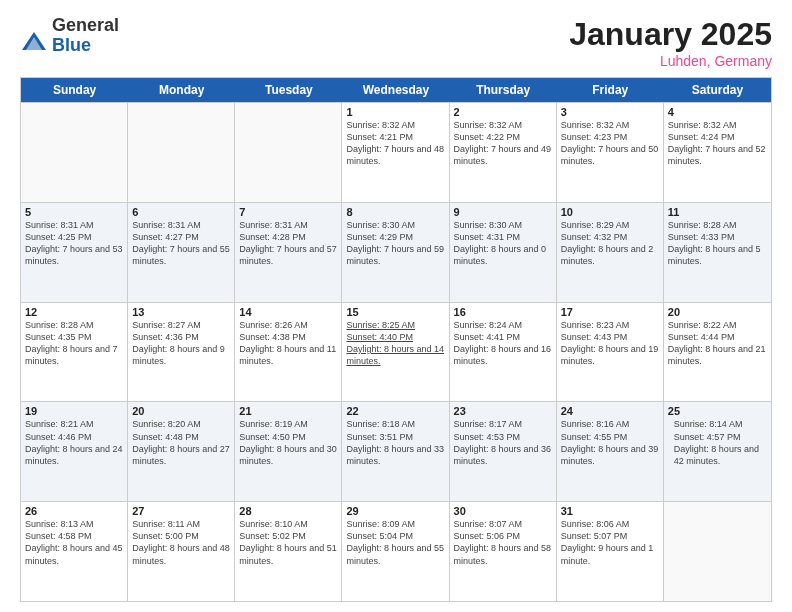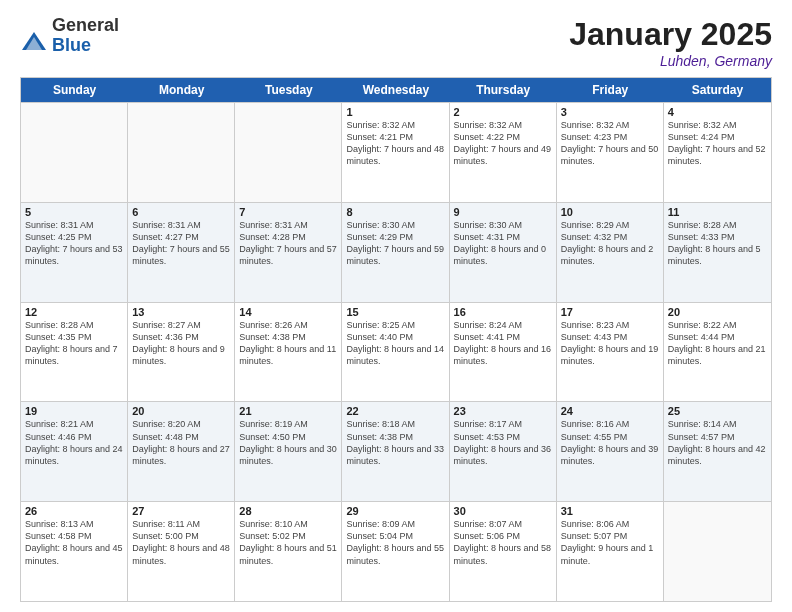--- a/index.html
+++ b/index.html
@@ -57,8 +57,7 @@
     }
     .title-location {
       font-size: 14px;
-      color: #4c1d95;
-      font-style: italic;
+      color: #ec4899;
     }
     .calendar {
       flex: 1;

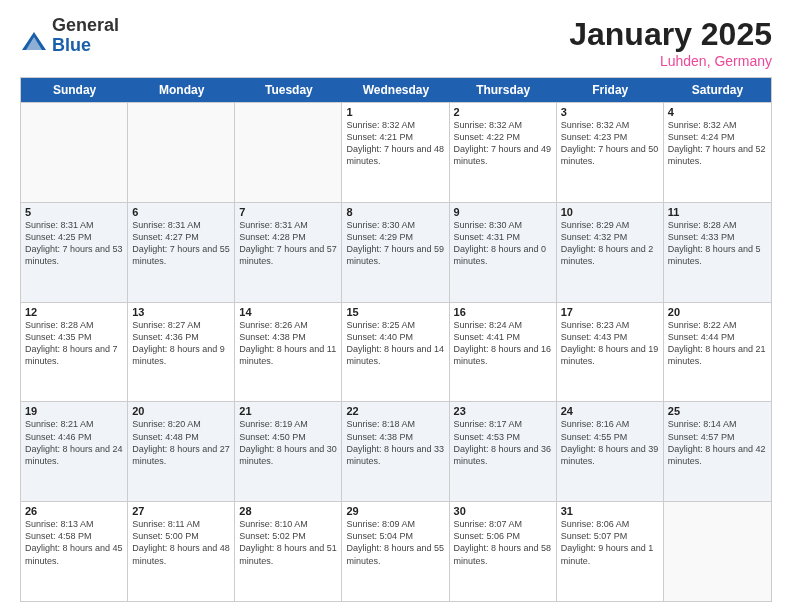--- a/index.html
+++ b/index.html
@@ -243,7 +243,7 @@
           </div>
           <div class="cal-cell">
             <div class="day-number">15</div>
-            <div class="day-info" style="white-space: pre-line;">Sunrise: 8:25 AM
+            <div class="day-info" style="white-space: pre-line; text-decoration: underline;">Sunrise: 8:25 AM
 Sunset: 4:40 PM
 Daylight: 8 hours and 14 minutes.</div>
           </div>

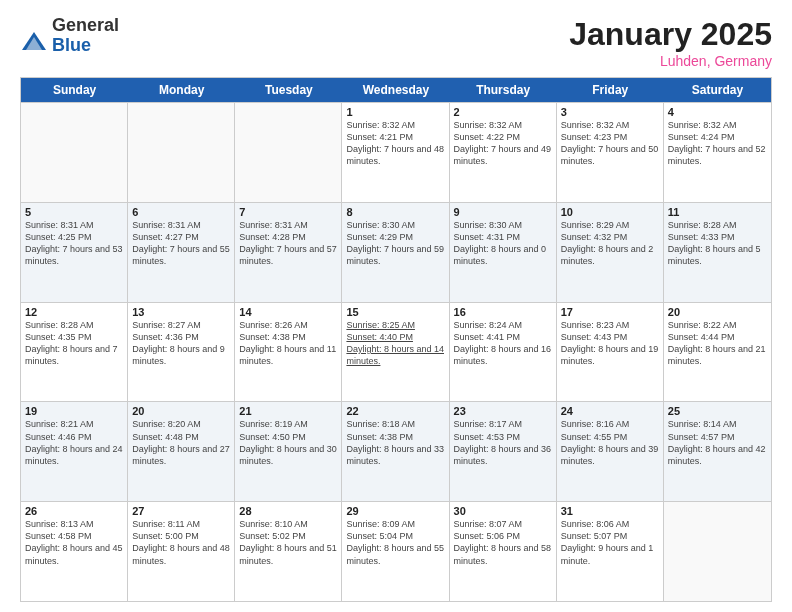--- a/index.html
+++ b/index.html
@@ -288,7 +288,7 @@
           <div class="cal-cell alt-row">
             <div class="day-number">22</div>
             <div class="day-info" style="white-space: pre-line;">Sunrise: 8:18 AM
-Sunset: 4:38 PM
+Sunset: 3:51 PM
 Daylight: 8 hours and 33 minutes.</div>
           </div>
           <div class="cal-cell alt-row">

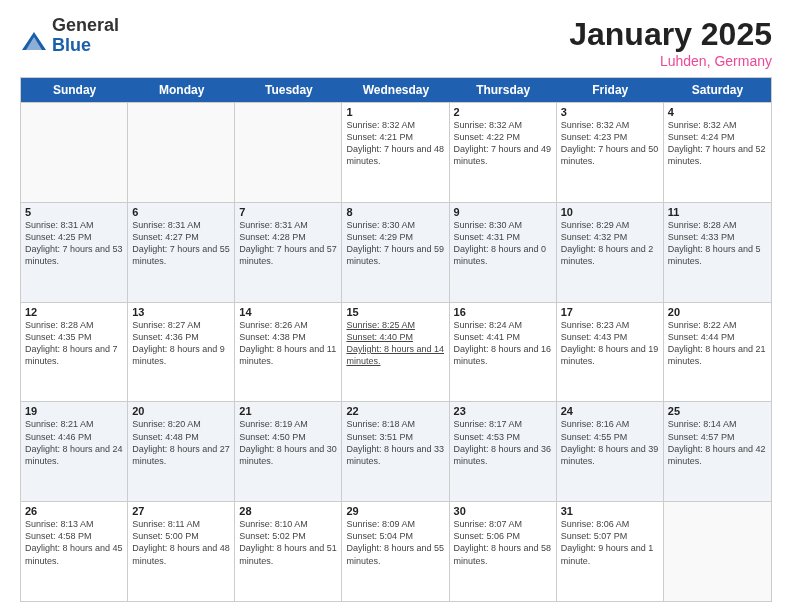--- a/index.html
+++ b/index.html
@@ -305,7 +305,7 @@
           </div>
           <div class="cal-cell alt-row">
             <div class="day-number">25</div>
-            <div class="day-info" style="white-space: pre-line;">Sunrise: 8:14 AM
+            <div class="day-info" style="white-space: pre-line; margin-left: 6px;">Sunrise: 8:14 AM
 Sunset: 4:57 PM
 Daylight: 8 hours and 42 minutes.</div>
           </div>

